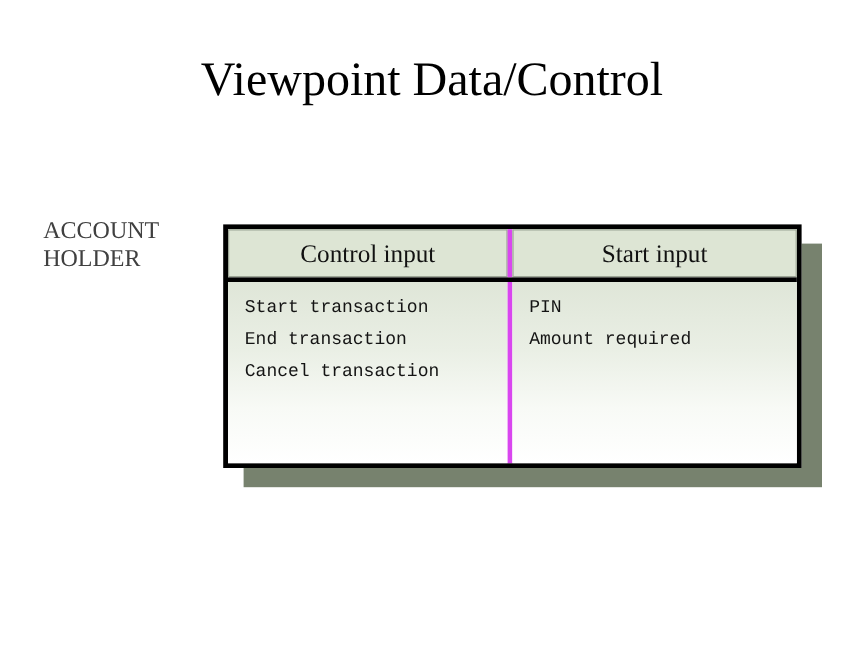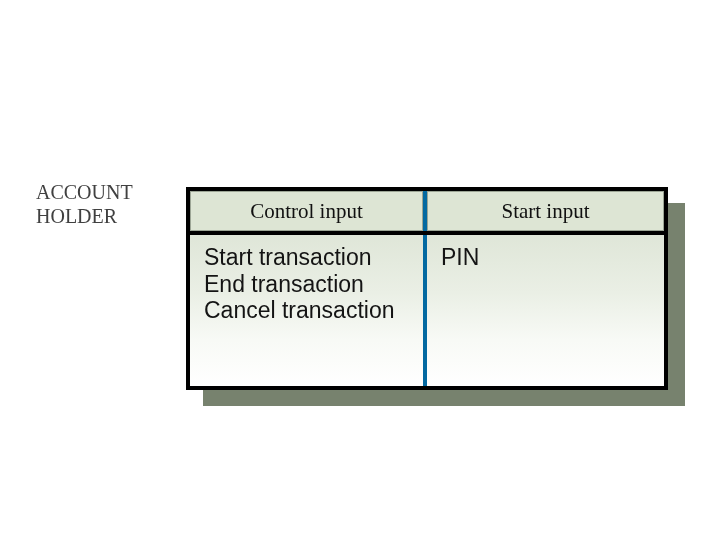--- a/index.html
+++ b/index.html
@@ -157,6 +157,7 @@
 
 <div id="slide">
 
+  <div id="slide-title">Viewpoint Data/Control</div>
 
   <div id="viewpoint-label">
     <span class="vp-line">ACCOUNT</span>

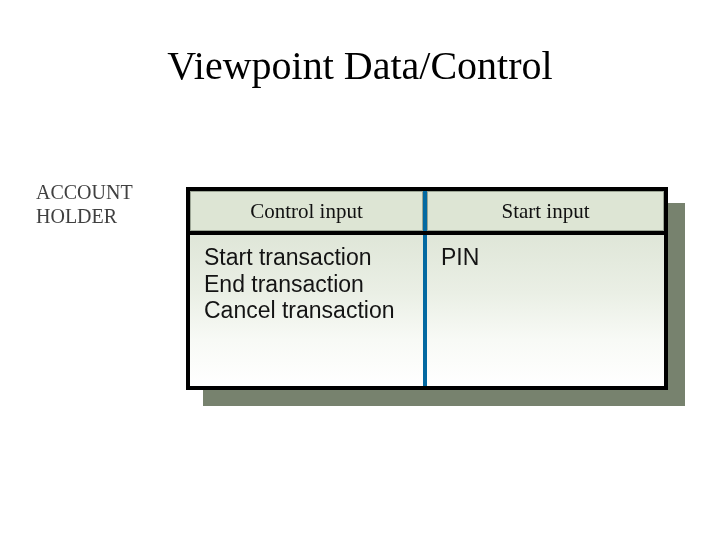--- a/index.html
+++ b/index.html
@@ -108,7 +108,7 @@
   .col-left {
     flex: 0 0 237px;
     width: 237px;
-    border-right: 4px solid #0369a1;
+    border-right: 4px solid #d946ef;
     box-sizing: border-box;
     position: relative;
   }

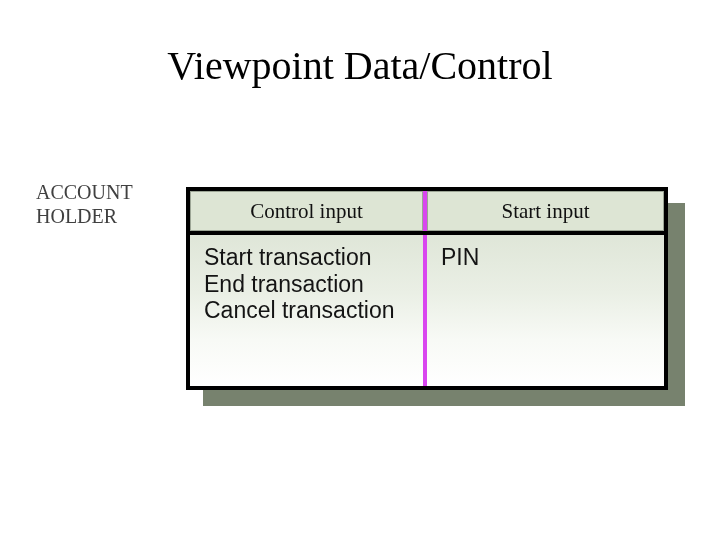--- a/index.html
+++ b/index.html
@@ -145,8 +145,8 @@
     padding: 0;
   }
   .body-cell li {
-    font-family: Liberation Sans, sans-serif;
-    font-size: 23px;
+    font-family: Liberation Mono, monospace;
+    font-size: 15px;
     line-height: 26.5px;
     color: #141414;
     white-space: nowrap;

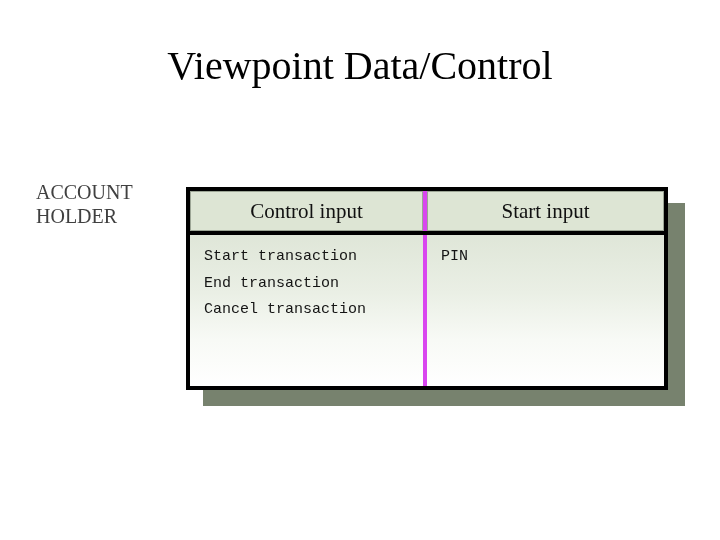--- a/index.html
+++ b/index.html
@@ -190,6 +190,7 @@
         <div class="col-right body-cell">
           <ul>
             <li>PIN</li>
+            <li>Amount required</li>
           </ul>
         </div>
       </div>

